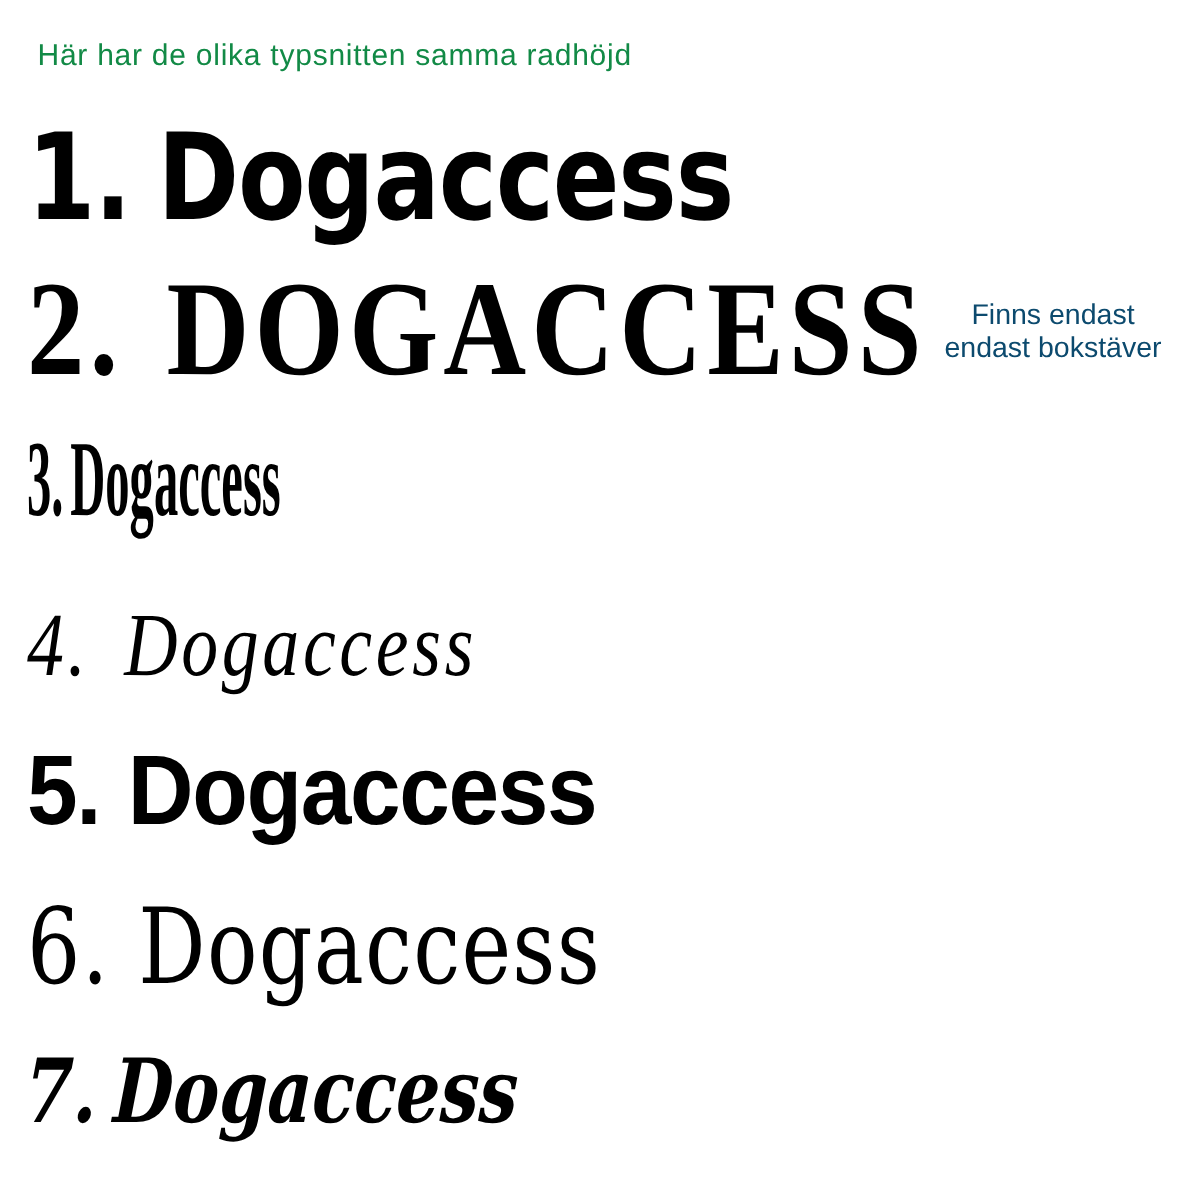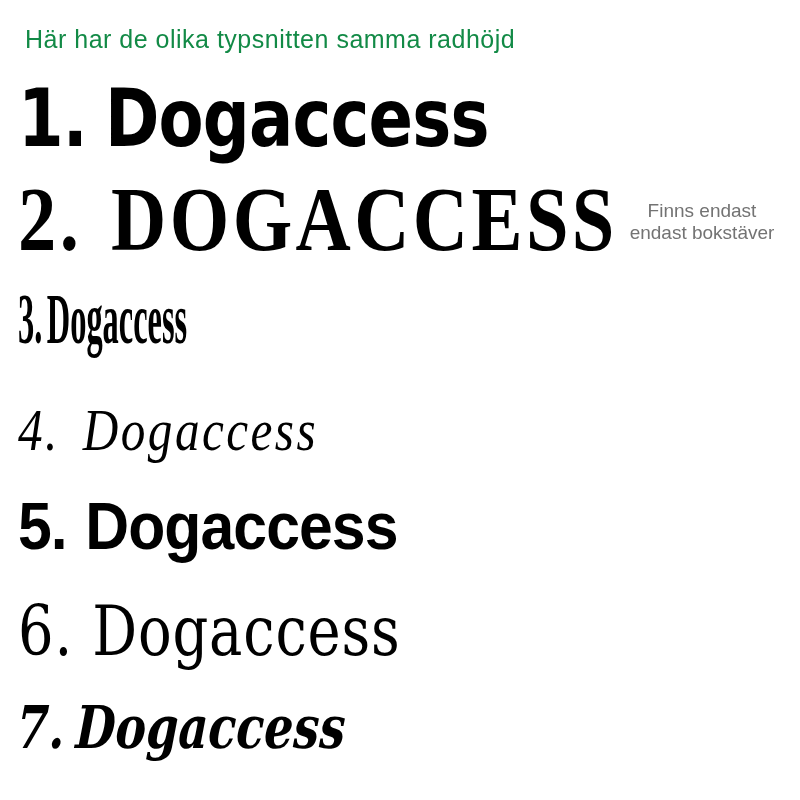--- a/index.html
+++ b/index.html
@@ -9,7 +9,7 @@
   }
   .heading{
     position:absolute;left:25px;top:27px;line-height:1;
-    font-family:"Liberation Sans",sans-serif;font-size:25px;font-weight:400;
+    font-family:"Liberation Sans",sans-serif;font-size:20px;font-weight:400;
     white-space:nowrap;letter-spacing:.5px;
   }
   .sample{

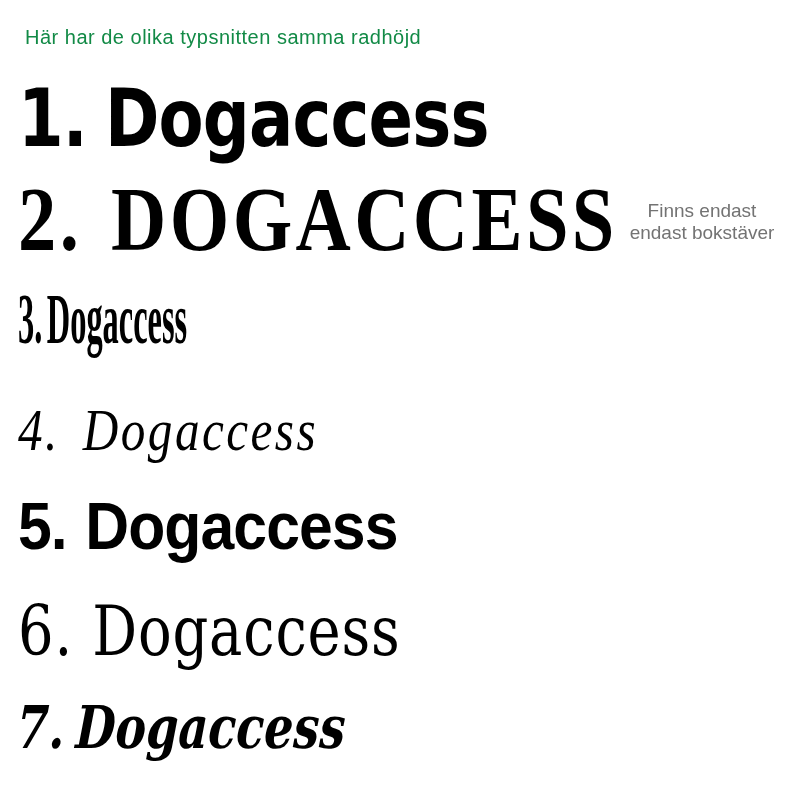--- a/index.html
+++ b/index.html
@@ -65,7 +65,7 @@
     <span class="num">2.</span><span class="word">DOGACCESS</span>
   </div>
 
-  <div class="note" style="color: #737373;">
+  <div class="note" style="color: #0c4a6e;">
     <div>Finns endast</div>
     <div>endast bokstäver</div>
   </div>

